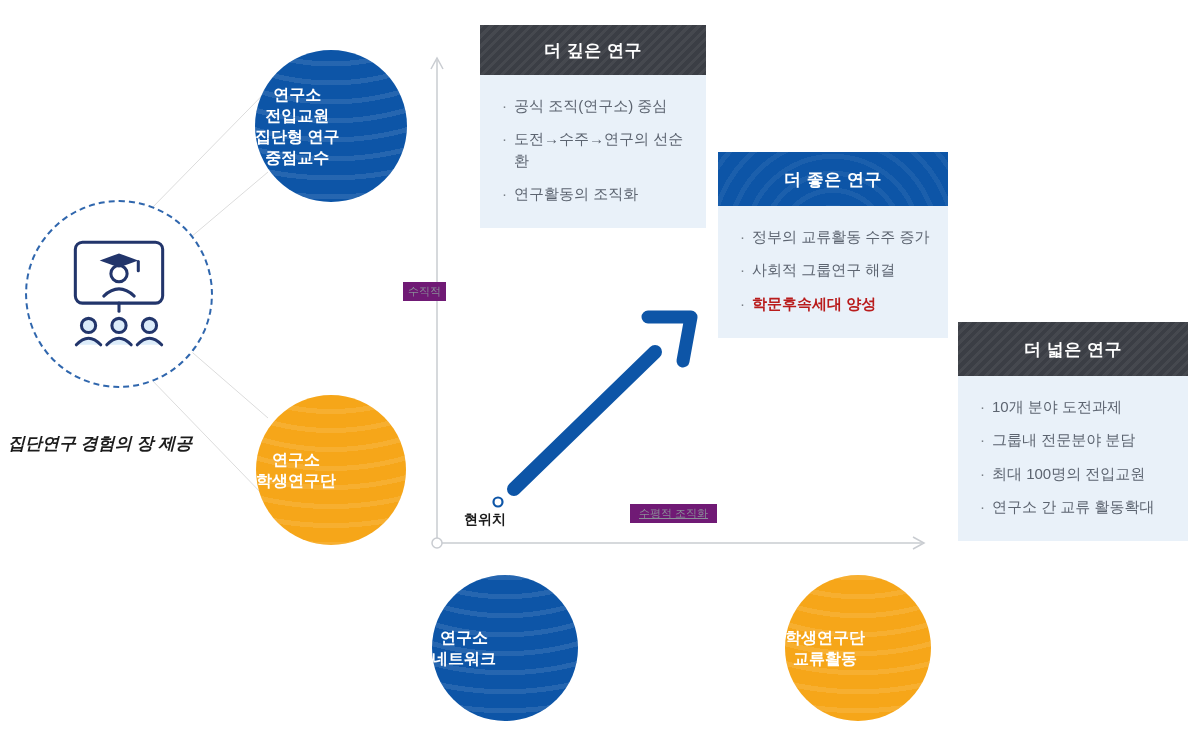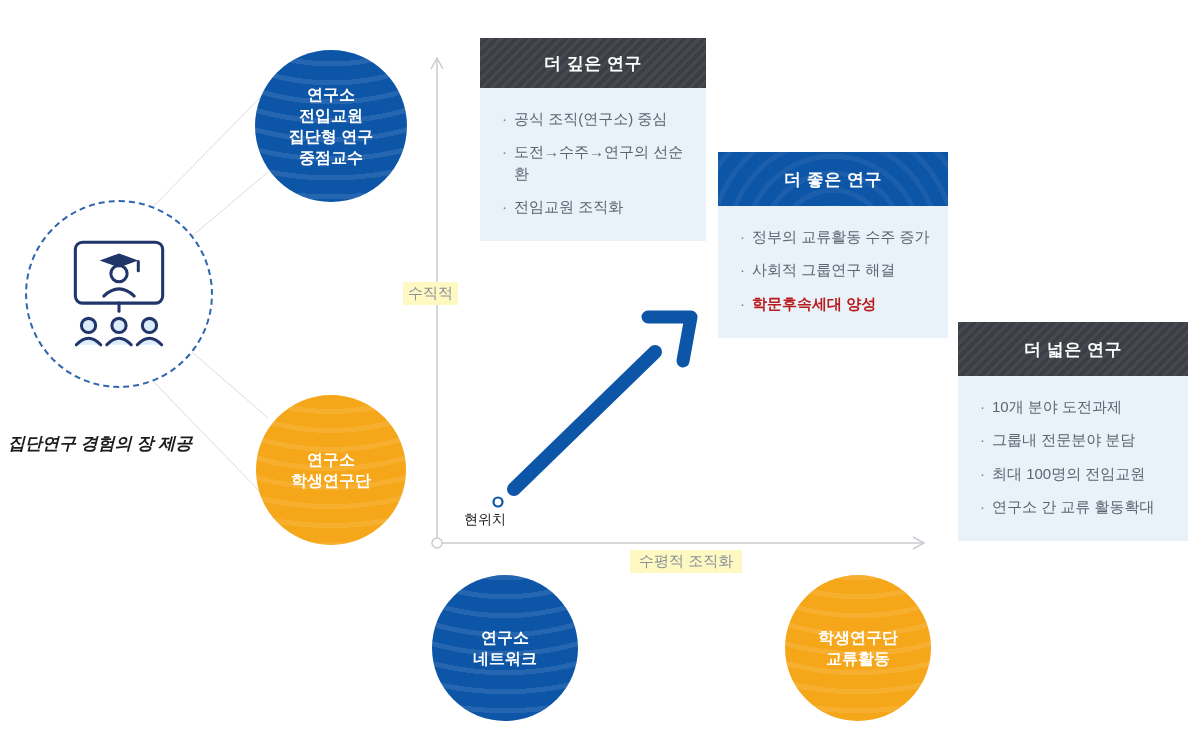--- a/index.html
+++ b/index.html
@@ -50,7 +50,7 @@
   .card-body .dot { color:#7a8088; flex:0 0 auto; }
   .card-body .hl { color:#b91c1c; font-weight:700; }
   .pos-card1 { left:480px; top:25px;  width:226px; }
-  .pos-card1 .card-header { height:50px;margin-top:13px; }
+  .pos-card1 .card-header { height:50px; }
   .pos-card2 { left:718px; top:152px; width:230px; }
   .pos-card3 { left:958px; top:322px; width:230px;border-radius:13px; }
 

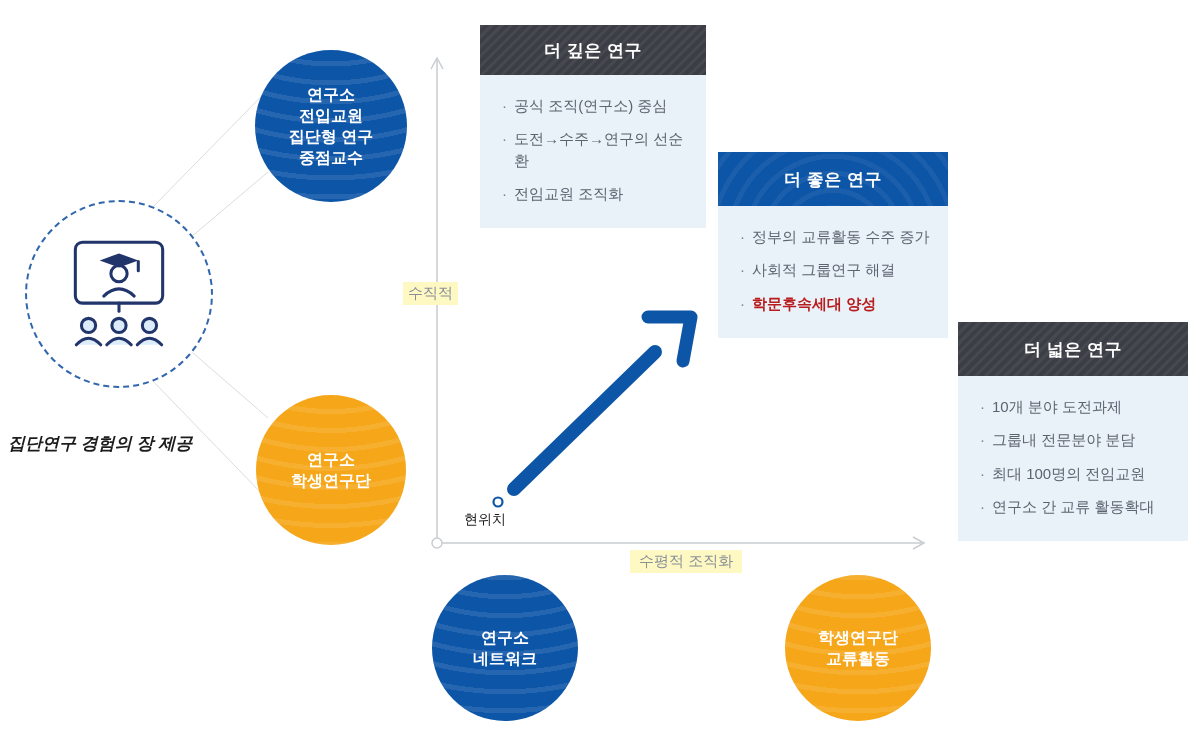--- a/index.html
+++ b/index.html
@@ -11,7 +11,7 @@
 
   
   .circle { position:absolute; border-radius:50%; display:flex; align-items:center;
-    justify-content:center; text-align:center; color:#fff; font-weight:700; overflow:hidden; }
+    justify-content:flex-start; text-align:center; color:#fff; font-weight:700; overflow:hidden; }
   .circle::before { content:""; position:absolute; inset:0; border-radius:50%;
     background:repeating-radial-gradient(circle at 50% -130%,
       rgba(255,255,255,0.10) 0 5px, rgba(255,255,255,0) 5px 19px); }

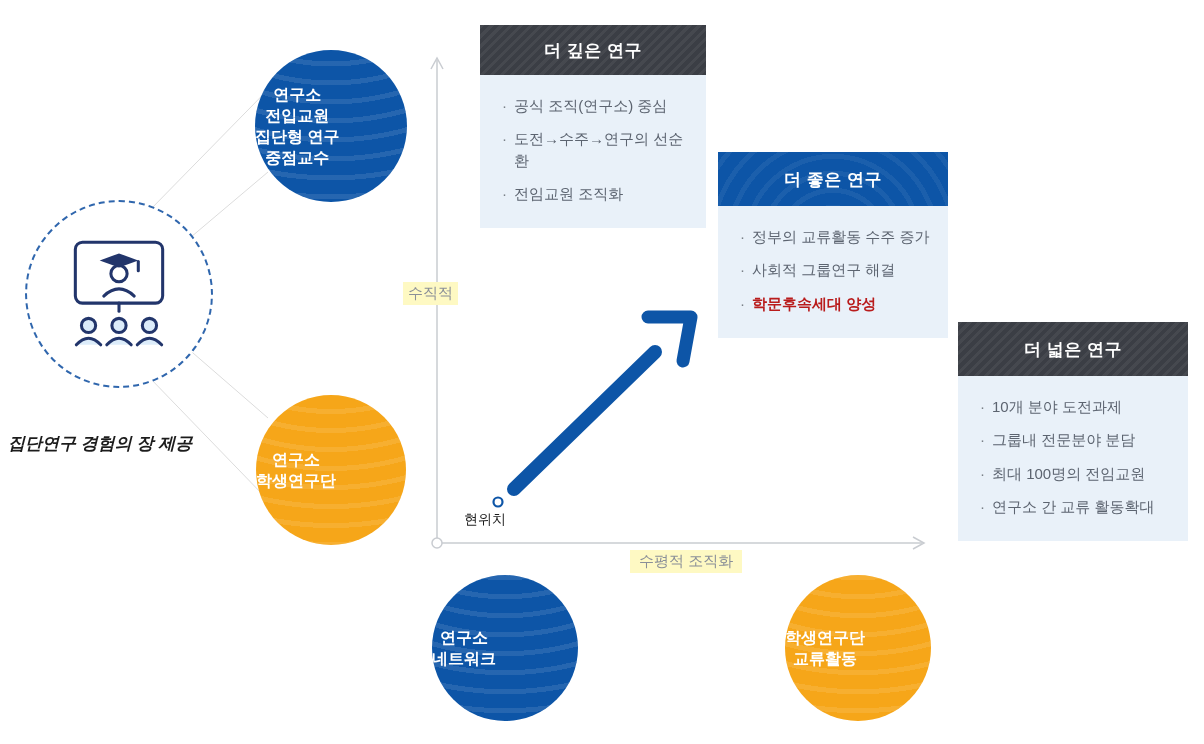--- a/index.html
+++ b/index.html
@@ -136,7 +136,7 @@
           </li>
           <li>
             <span class="dot">·</span>
-            <span>전임교원 조직화</span>
+            <span>연구활동의 조직화</span>
           </li>
         </ul>
     </div>

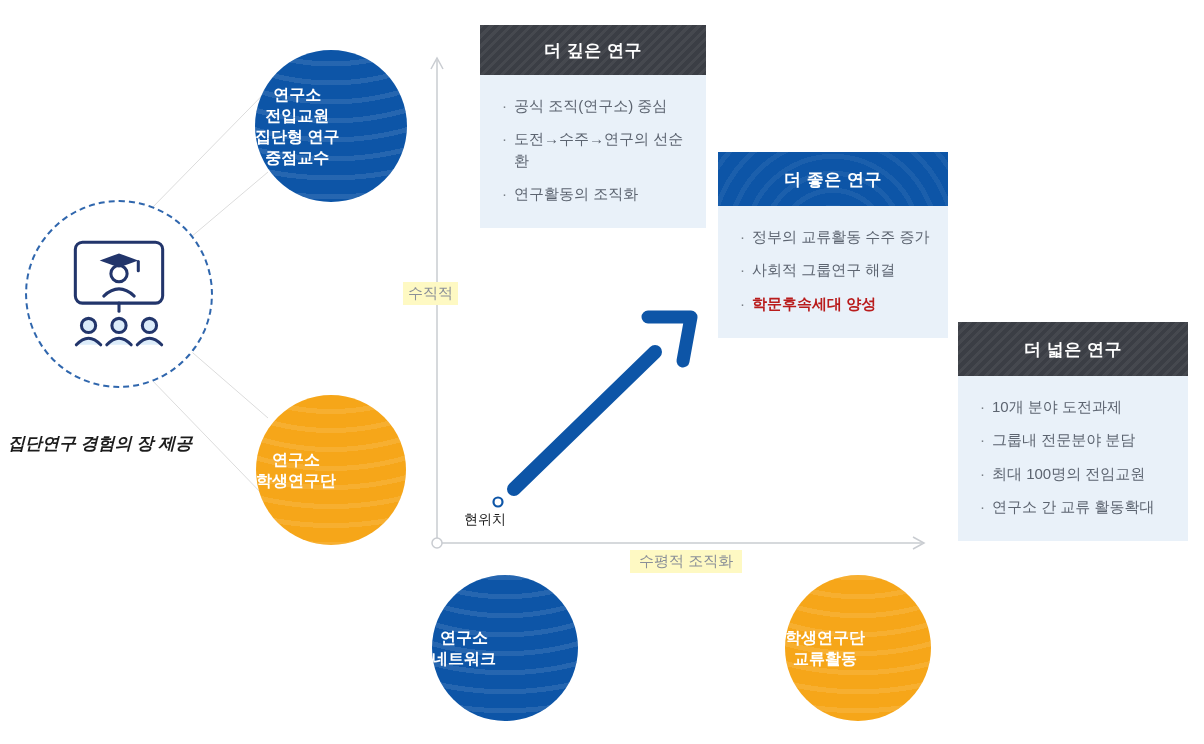--- a/index.html
+++ b/index.html
@@ -55,7 +55,7 @@
   .pos-card3 { left:958px; top:322px; width:230px;border-radius:13px; }
 
   
-  .axis-label { position:absolute; color:#8a8f98; font-size:15px; background:#fef9c3; }
+  .axis-label { position:absolute; color:#8a8f98; font-size:11px; background:#701a75; }
   .lbl-vertical { left:403px; top:282px; padding:2px 5px; }
   .lbl-horizontal { left:630px; top:550px; padding:2px 9px; }
   .lbl-current { position:absolute; left:464px; top:511px; font-size:14px;

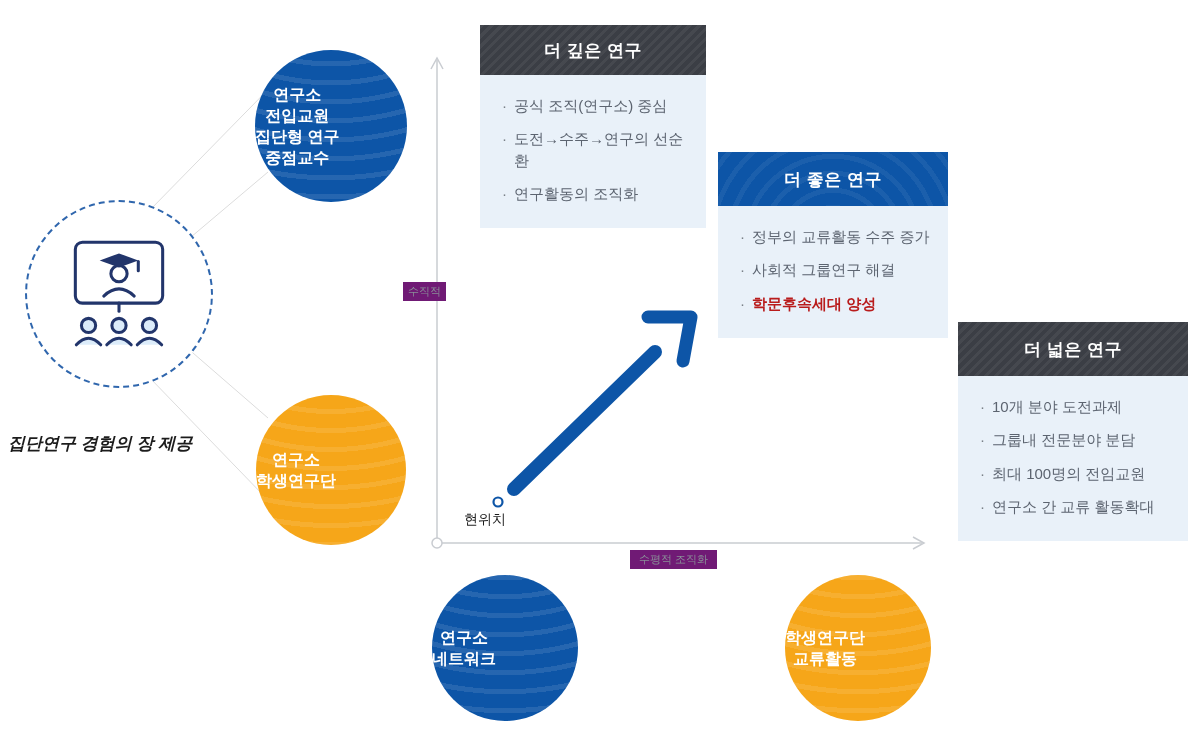--- a/index.html
+++ b/index.html
@@ -174,7 +174,7 @@
           </li>
           <li>
             <span class="dot">·</span>
-            <span>최대 100명의 전임교원</span>
+            <span>최대 100명의 전입교원</span>
           </li>
           <li>
             <span class="dot">·</span>

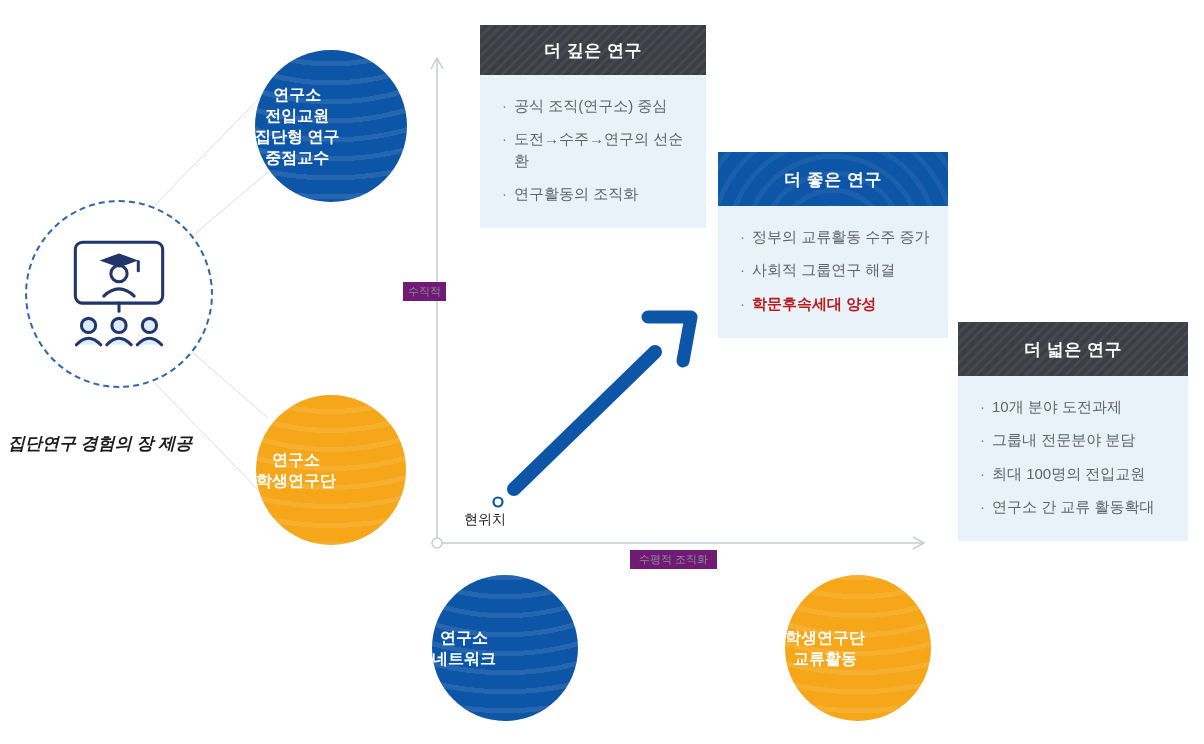--- a/index.html
+++ b/index.html
@@ -59,7 +59,7 @@
   .lbl-vertical { left:403px; top:282px; padding:2px 5px; }
   .lbl-horizontal { left:630px; top:550px; padding:2px 9px; }
   .lbl-current { position:absolute; left:464px; top:511px; font-size:14px;
-    font-weight:400; color:#1b1b1b; }
+    font-weight:700; color:#1b1b1b; }
 </style>
 </head>
 <body>

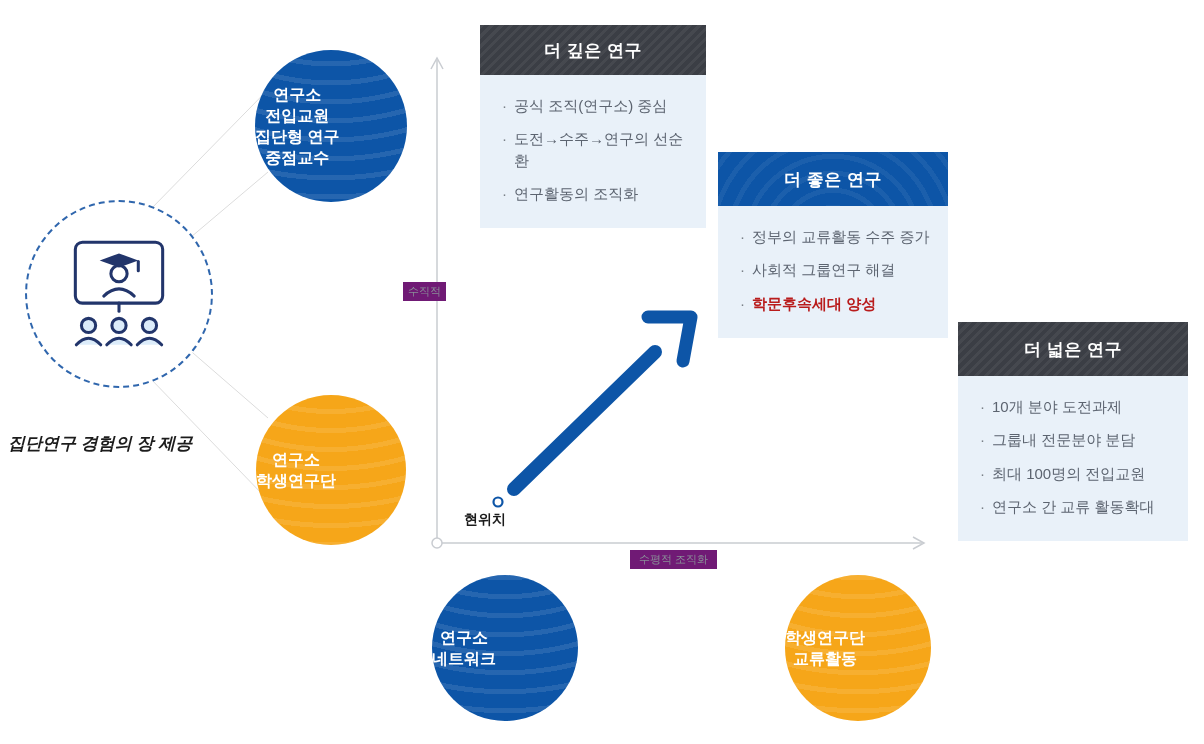--- a/index.html
+++ b/index.html
@@ -57,7 +57,7 @@
   
   .axis-label { position:absolute; color:#8a8f98; font-size:11px; background:#701a75; }
   .lbl-vertical { left:403px; top:282px; padding:2px 5px; }
-  .lbl-horizontal { left:630px; top:550px; padding:2px 9px; }
+  .lbl-horizontal { left:630px; top:504px; padding:2px 9px;text-decoration:underline; }
   .lbl-current { position:absolute; left:464px; top:511px; font-size:14px;
     font-weight:700; color:#1b1b1b; }
 </style>

